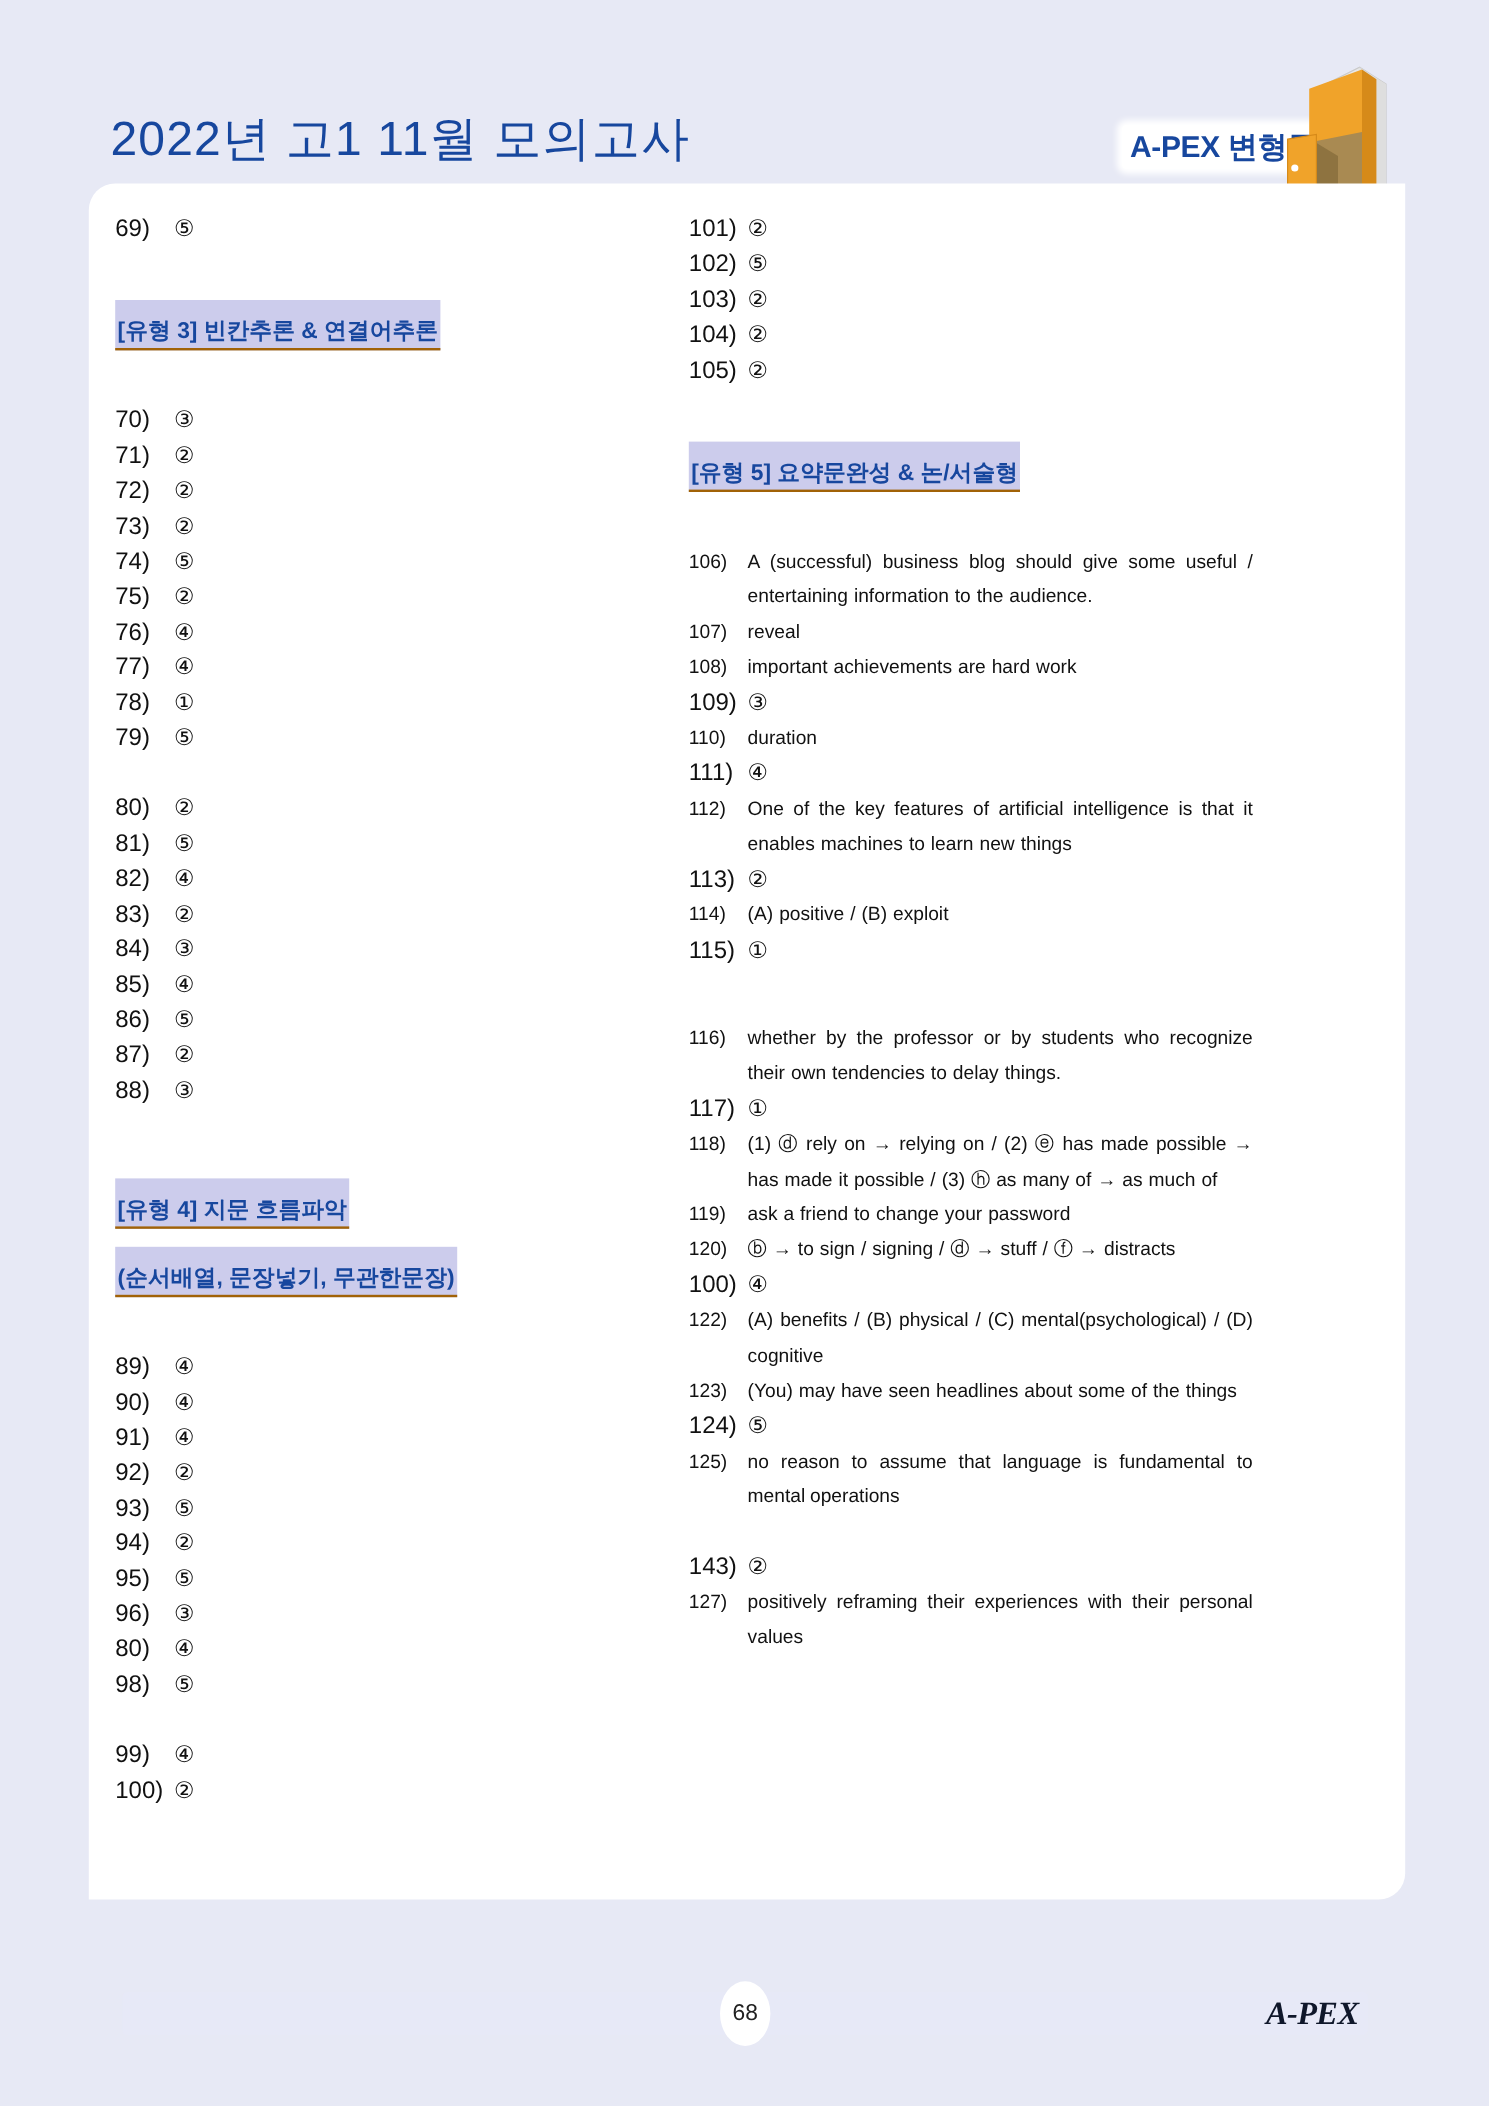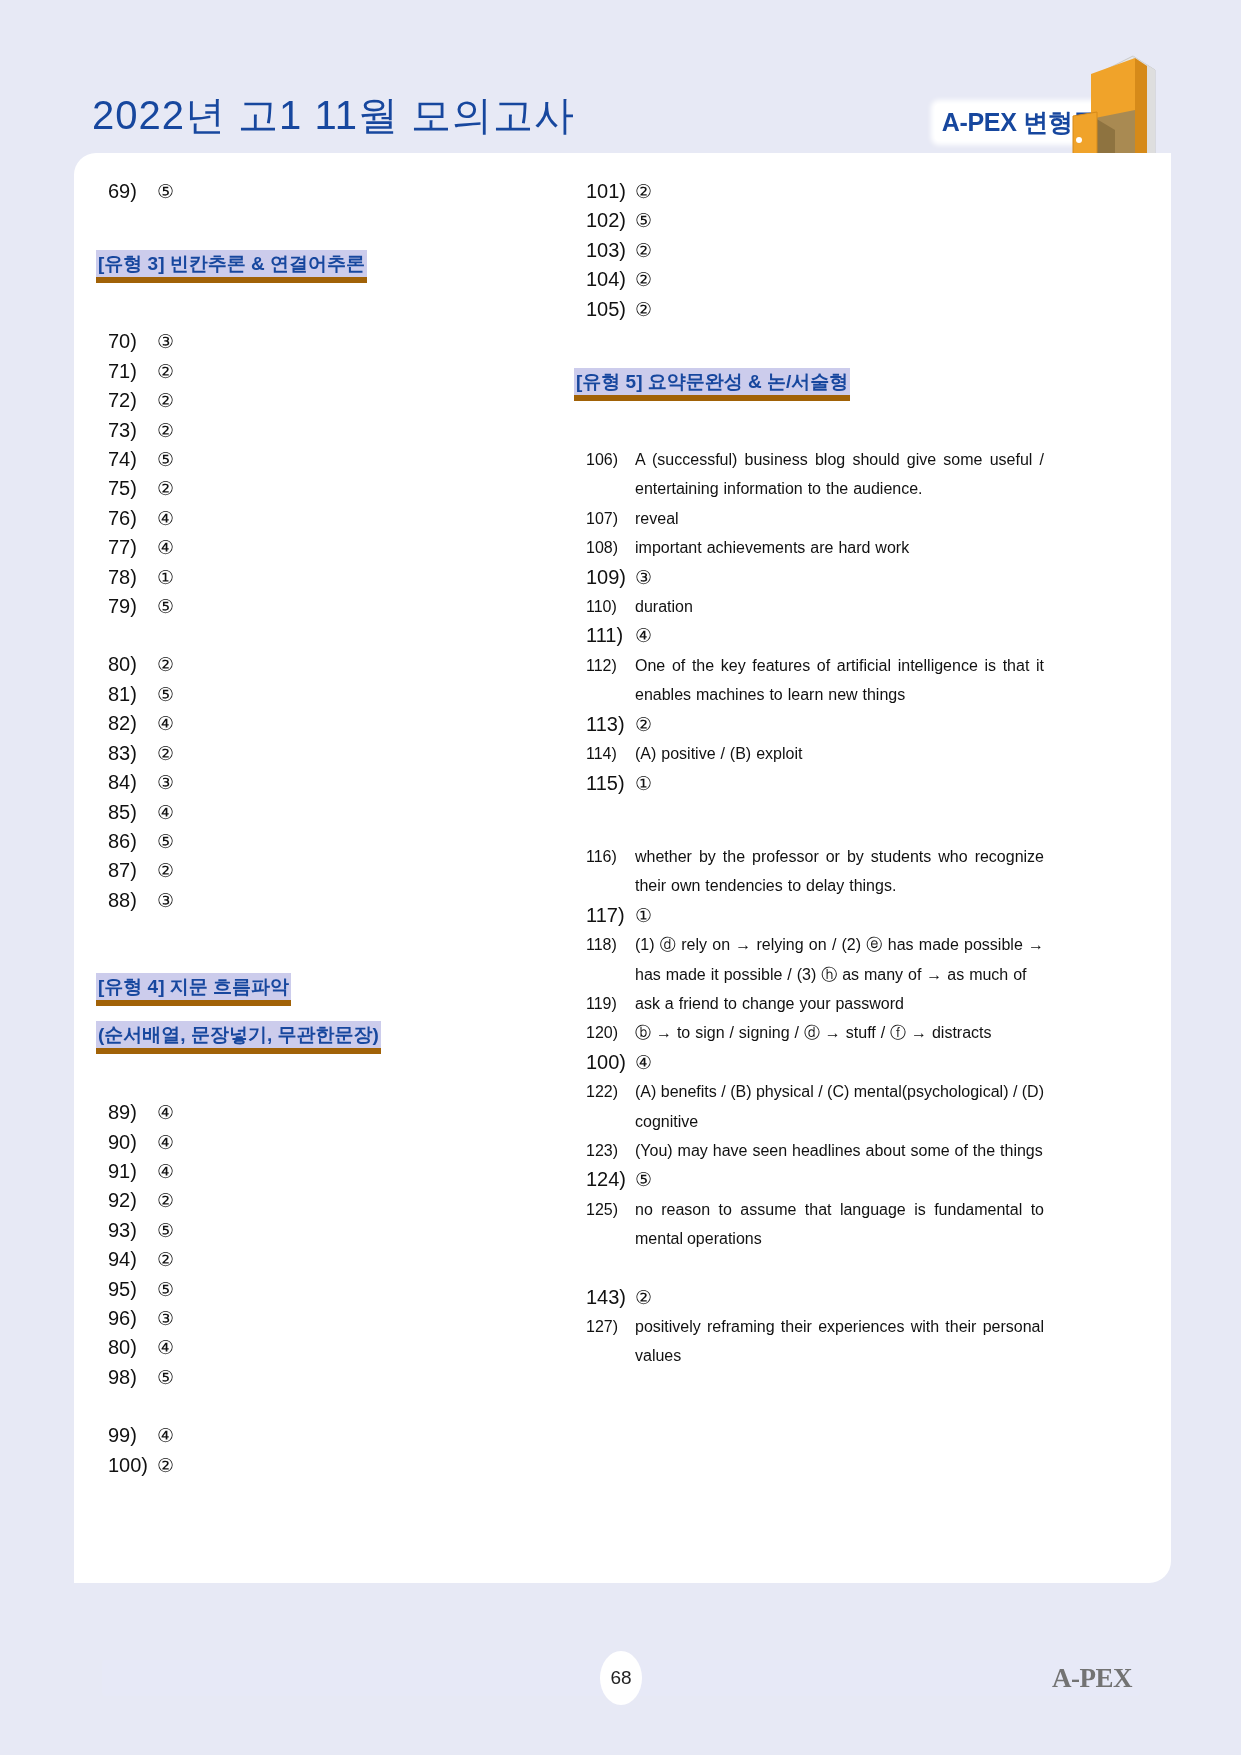--- a/index.html
+++ b/index.html
@@ -94,7 +94,6 @@
   .ans-num {
     min-width: 49px;
     text-align: left;
-    margin-left: 12px;
   }
   .ans-val {
     font-size: 19px;

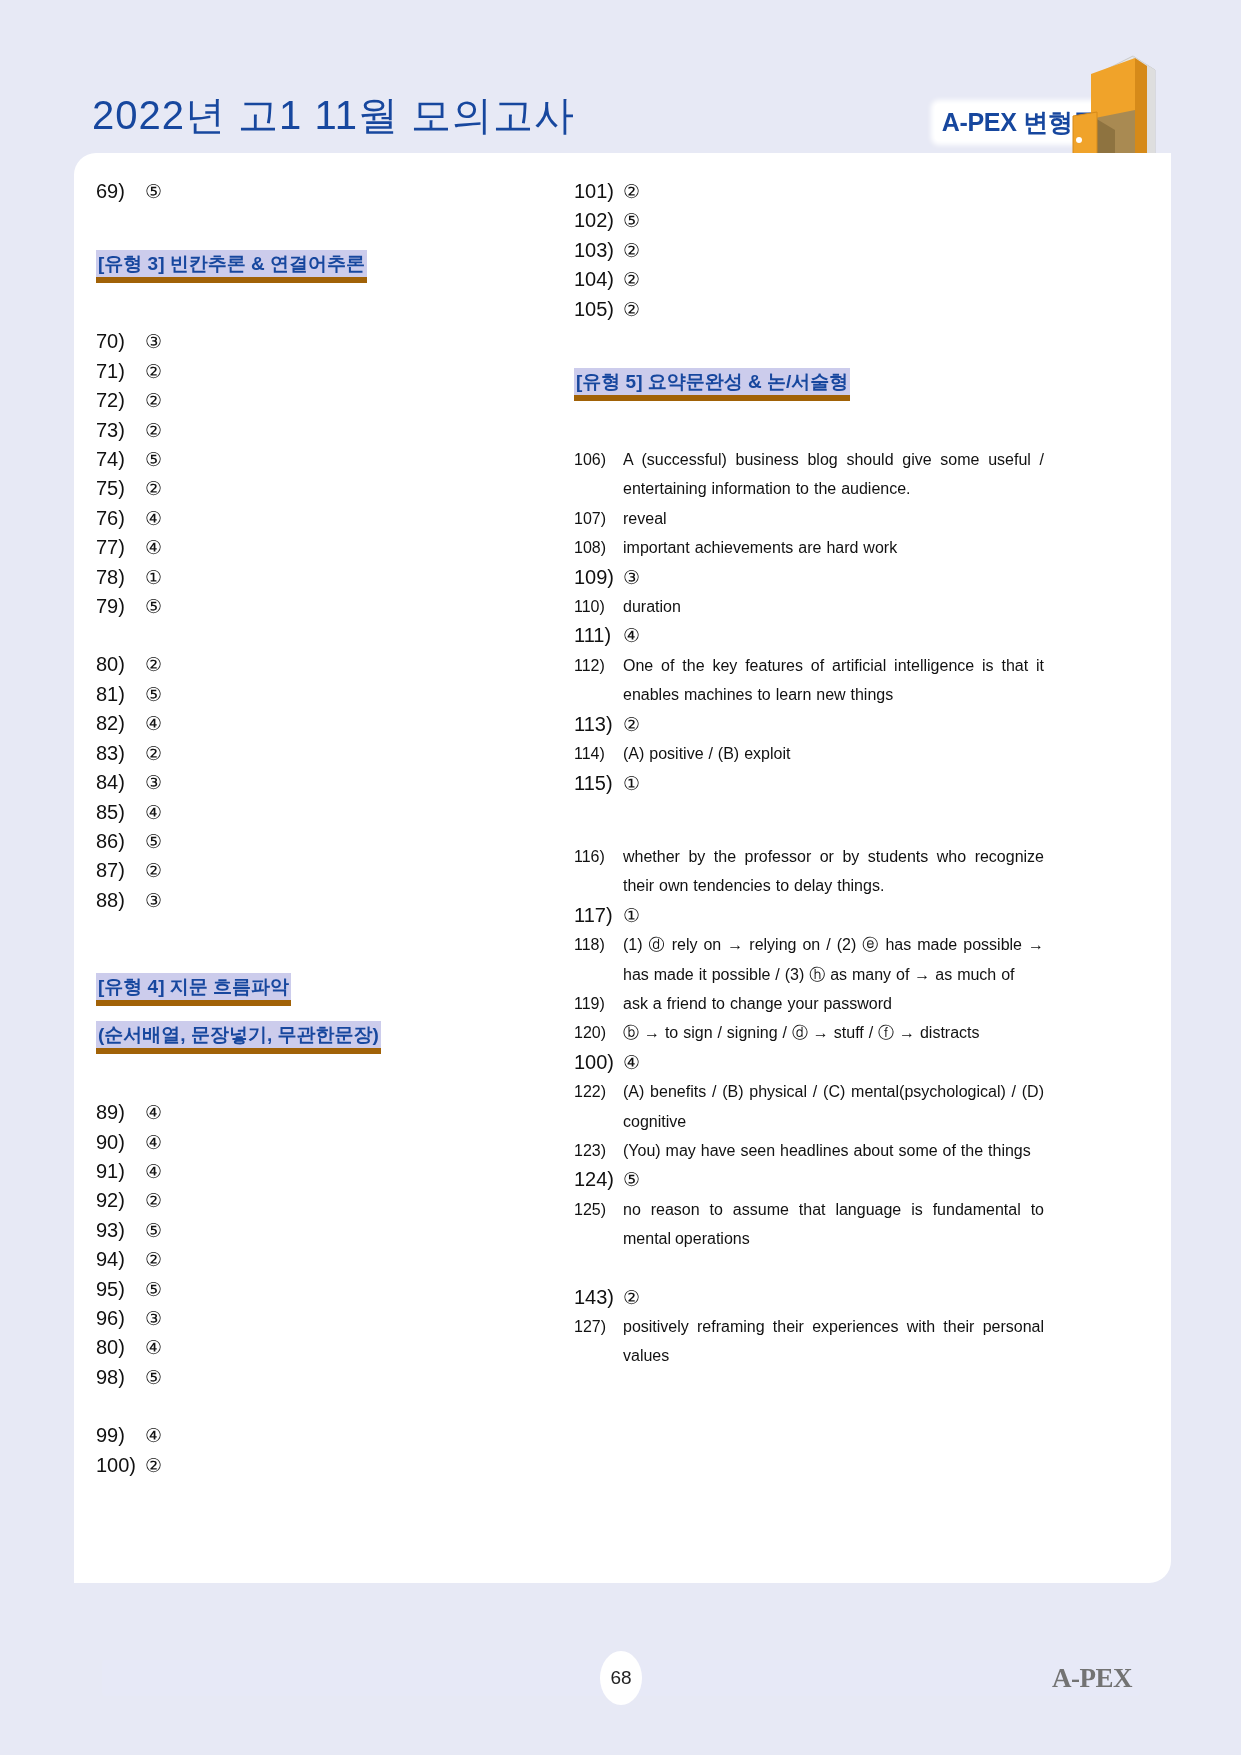--- a/index.html
+++ b/index.html
@@ -121,9 +121,9 @@
     font-weight: bold;
     color: #17479e;
     background: #ccccec;
-    border-bottom: 6px solid #a16207;
+    border-bottom: 2px solid #a16207;
     display: inline-block;
-    padding: 1px 2px 0 2px;
+    padding: 14px 2px 0 2px;
     line-height: 26px;
     white-space: nowrap;
   }

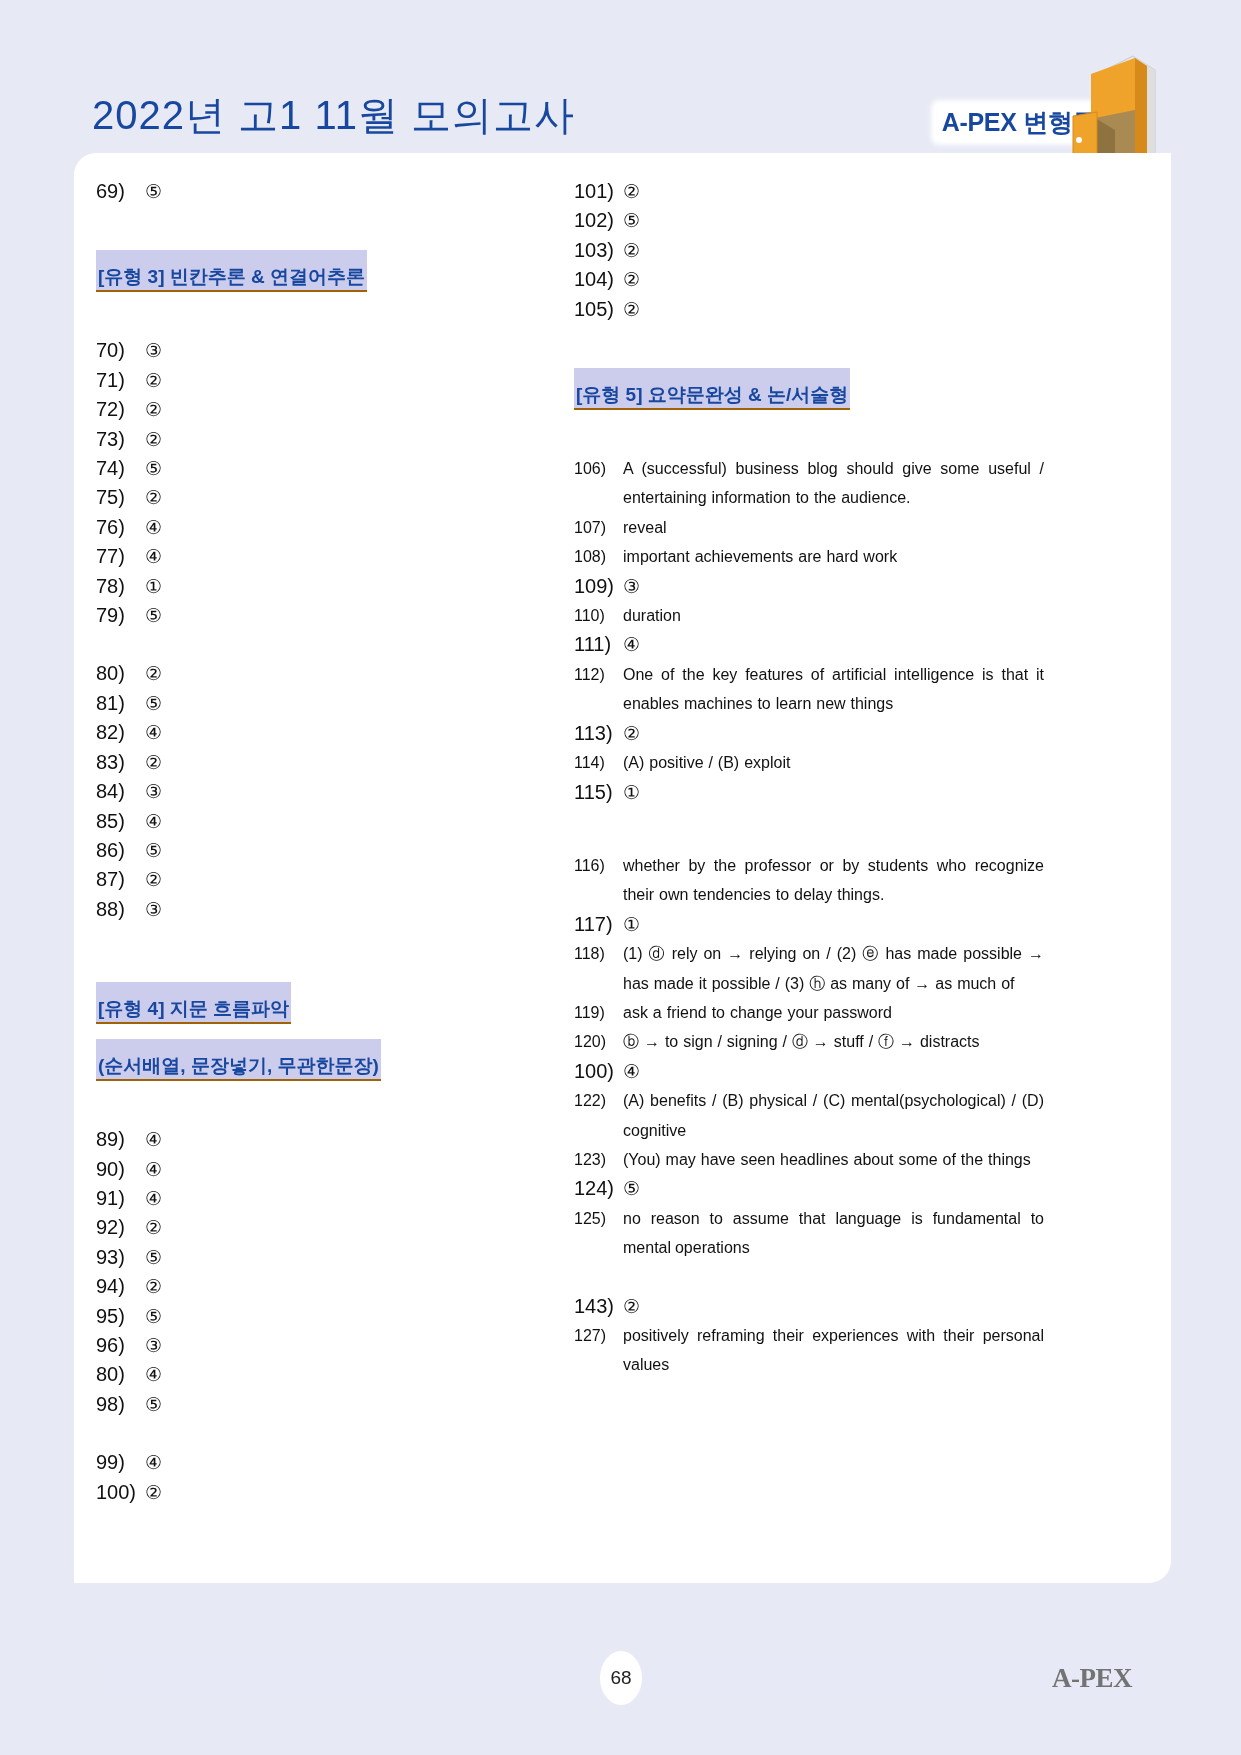--- a/index.html
+++ b/index.html
@@ -166,9 +166,10 @@
     transform: translateY(-50%);
     font-size: 27px;
     font-weight: bold;
-    color: #737373;
+    color: #0f172a;
     letter-spacing: -0.5px;
     font-family: "Liberation Serif", serif;
+    font-style: italic;
   }
 </style>
 </head>

